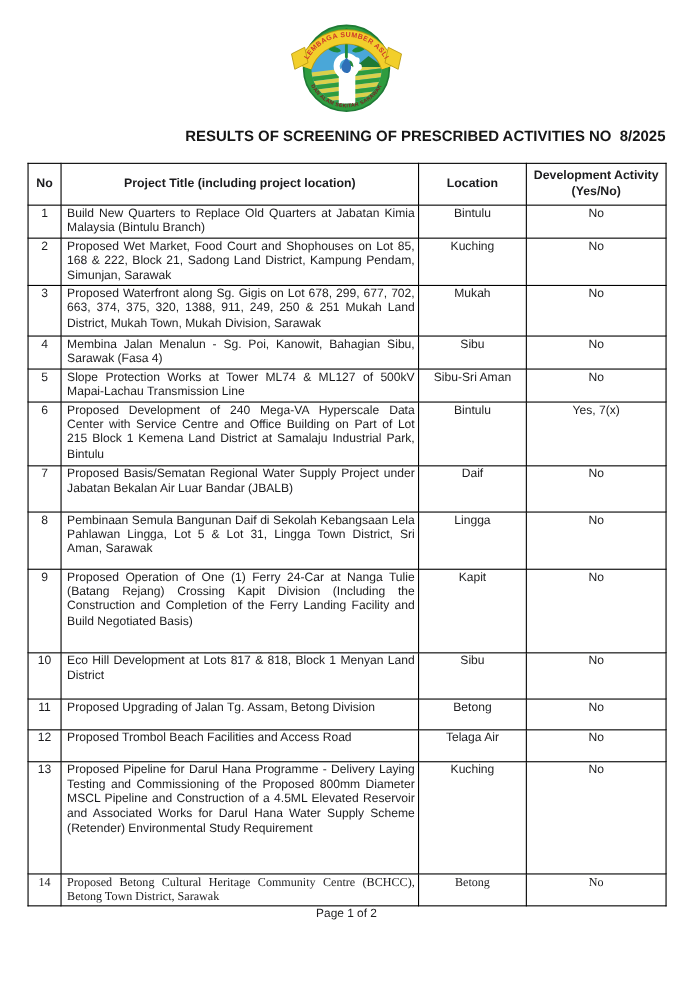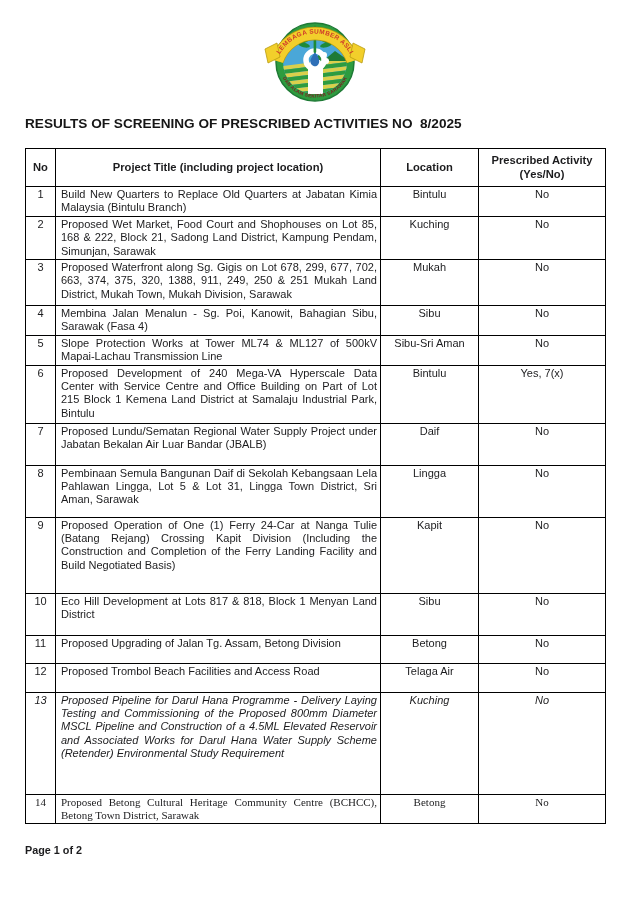--- a/index.html
+++ b/index.html
@@ -22,7 +22,7 @@
     margin: 0 0 17px 0;
     font-size: 13.6px;
     font-weight: bold;
-    text-align: left;
+    text-align: right;
     white-space: pre-wrap;
     color: #161616;
   }

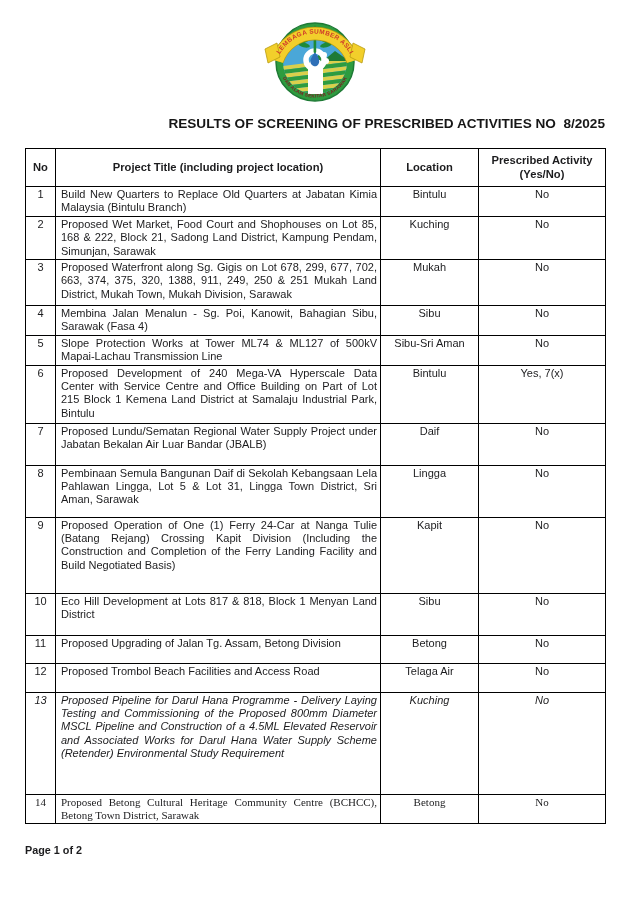--- a/index.html
+++ b/index.html
@@ -175,7 +175,7 @@
         <th>Project Title (including project location)</th>
         <th>Location</th>
         <th>
-          <div>Prescribed Activity</div>
+          <div>Development Activity</div>
           <div>(Yes/No)</div>
         </th>
       </tr>

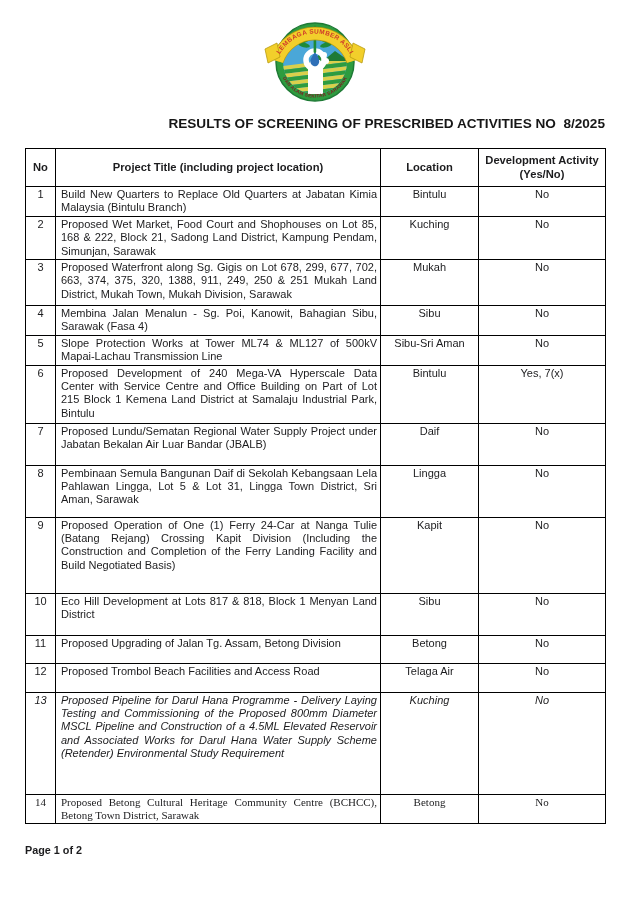--- a/index.html
+++ b/index.html
@@ -219,7 +219,7 @@
       </tr>
       <tr>
         <td class="c-no">7</td>
-        <td class="c-title">Proposed Lundu/Sematan Regional Water Supply Project under Jabatan Bekalan Air Luar Bandar (JBALB)</td>
+        <td class="c-title">Proposed Basis/Sematan Regional Water Supply Project under Jabatan Bekalan Air Luar Bandar (JBALB)</td>
         <td class="c-loc">Daif</td>
         <td class="c-pre">No</td>
       </tr>

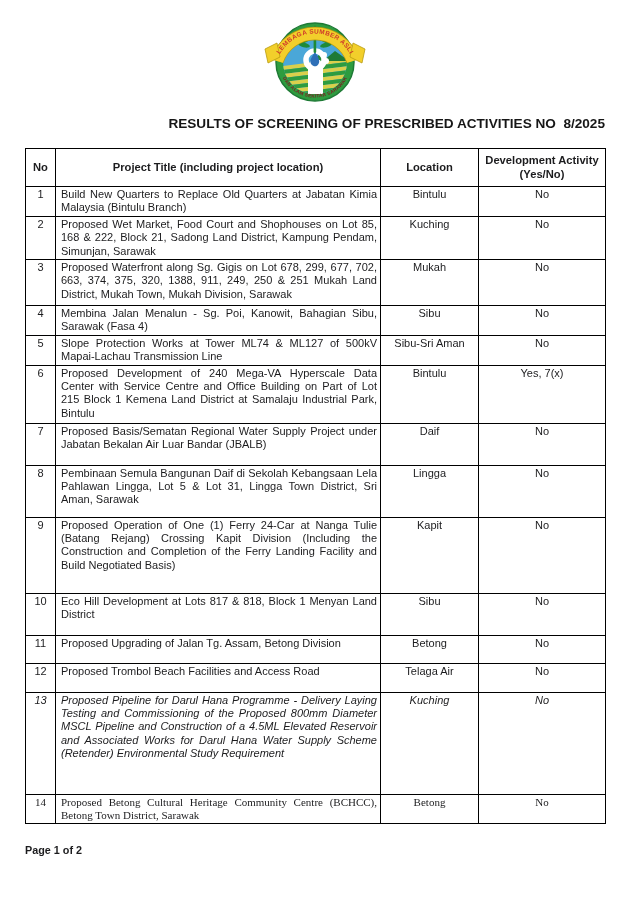--- a/index.html
+++ b/index.html
@@ -75,7 +75,7 @@
   tbody tr:nth-child(10) td { height: 42px; }
   tbody tr:nth-child(11) td { height: 28px; margin-top: 20px; }
   tbody tr:nth-child(12) td { height: 29px; }
-  tbody tr:nth-child(13) td { height: 102px; font-style: italic; }
+  tbody tr:nth-child(13) td { height: 102px; }
   tbody tr:nth-child(14) td { height: 28px; font-family: Liberation Serif, serif; }
 
   

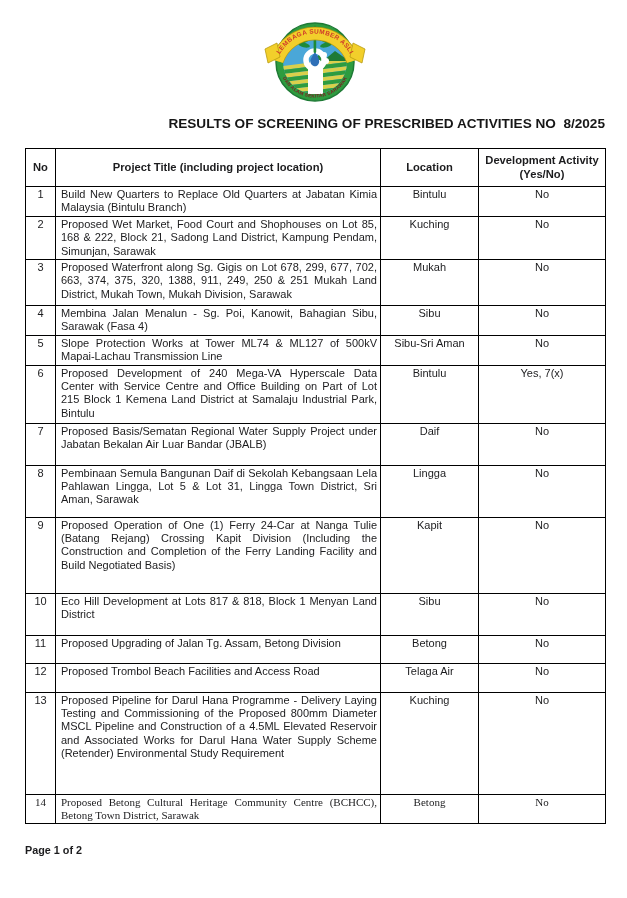--- a/index.html
+++ b/index.html
@@ -81,10 +81,10 @@
   
   .footer {
     width: 580px;
-    margin-top: 20px;
-    text-align: left;
+    margin-top: 1px;
+    text-align: center;
     font-size: 10.8px;
-    font-weight: bold;
+    font-weight: normal;
     color: #1c1c1e;
   }
 </style>

